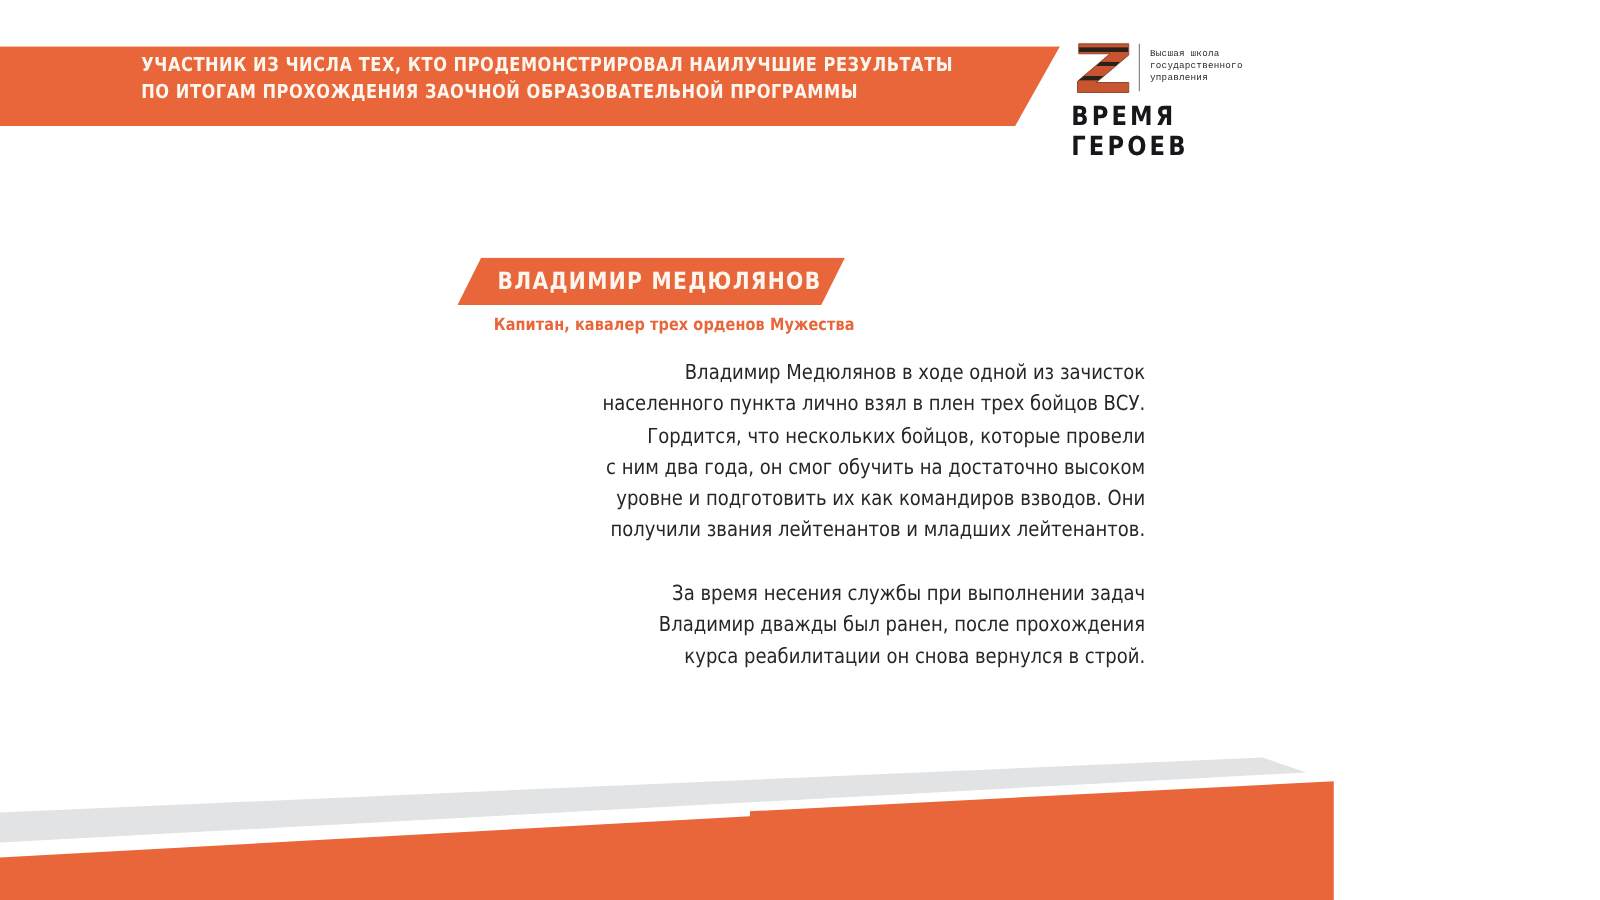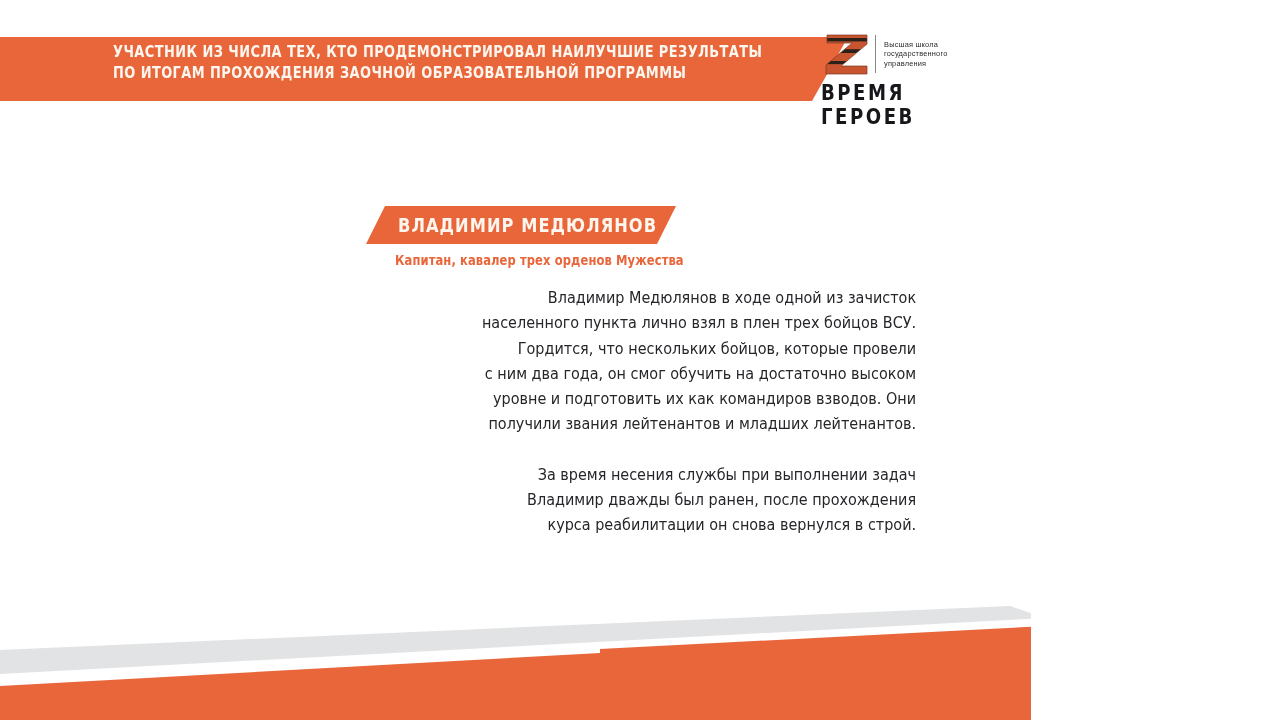--- a/index.html
+++ b/index.html
@@ -22,6 +22,7 @@
     height: 720px;
     background: #ffffff;
     overflow: hidden;
+    padding-left: 36px;
   }
 
   

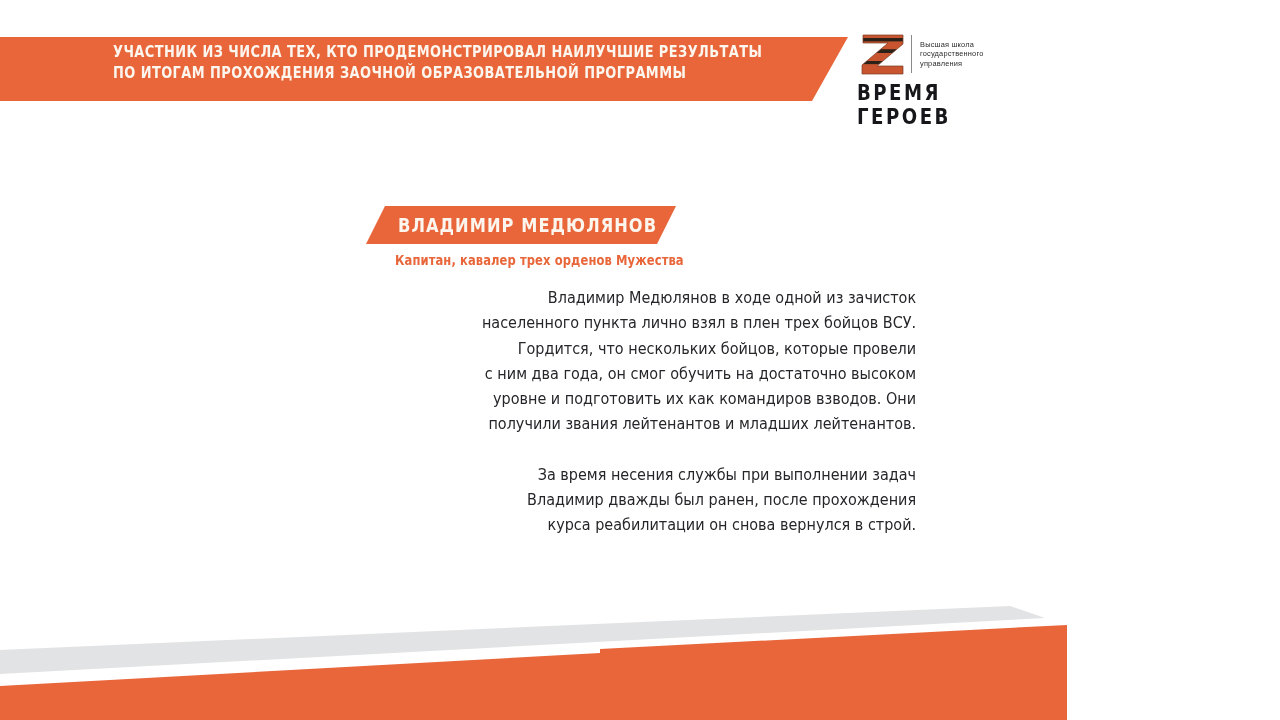--- a/index.html
+++ b/index.html
@@ -81,7 +81,7 @@
     flex: 0 0 auto;
   }
   #logo-school {
-    font-family: Liberation Sans, sans-serif;
+    font-family: Liberation Mono, monospace;
     font-size: 7.4px;
     line-height: 9.6px;
     color: #2b2b2b;

